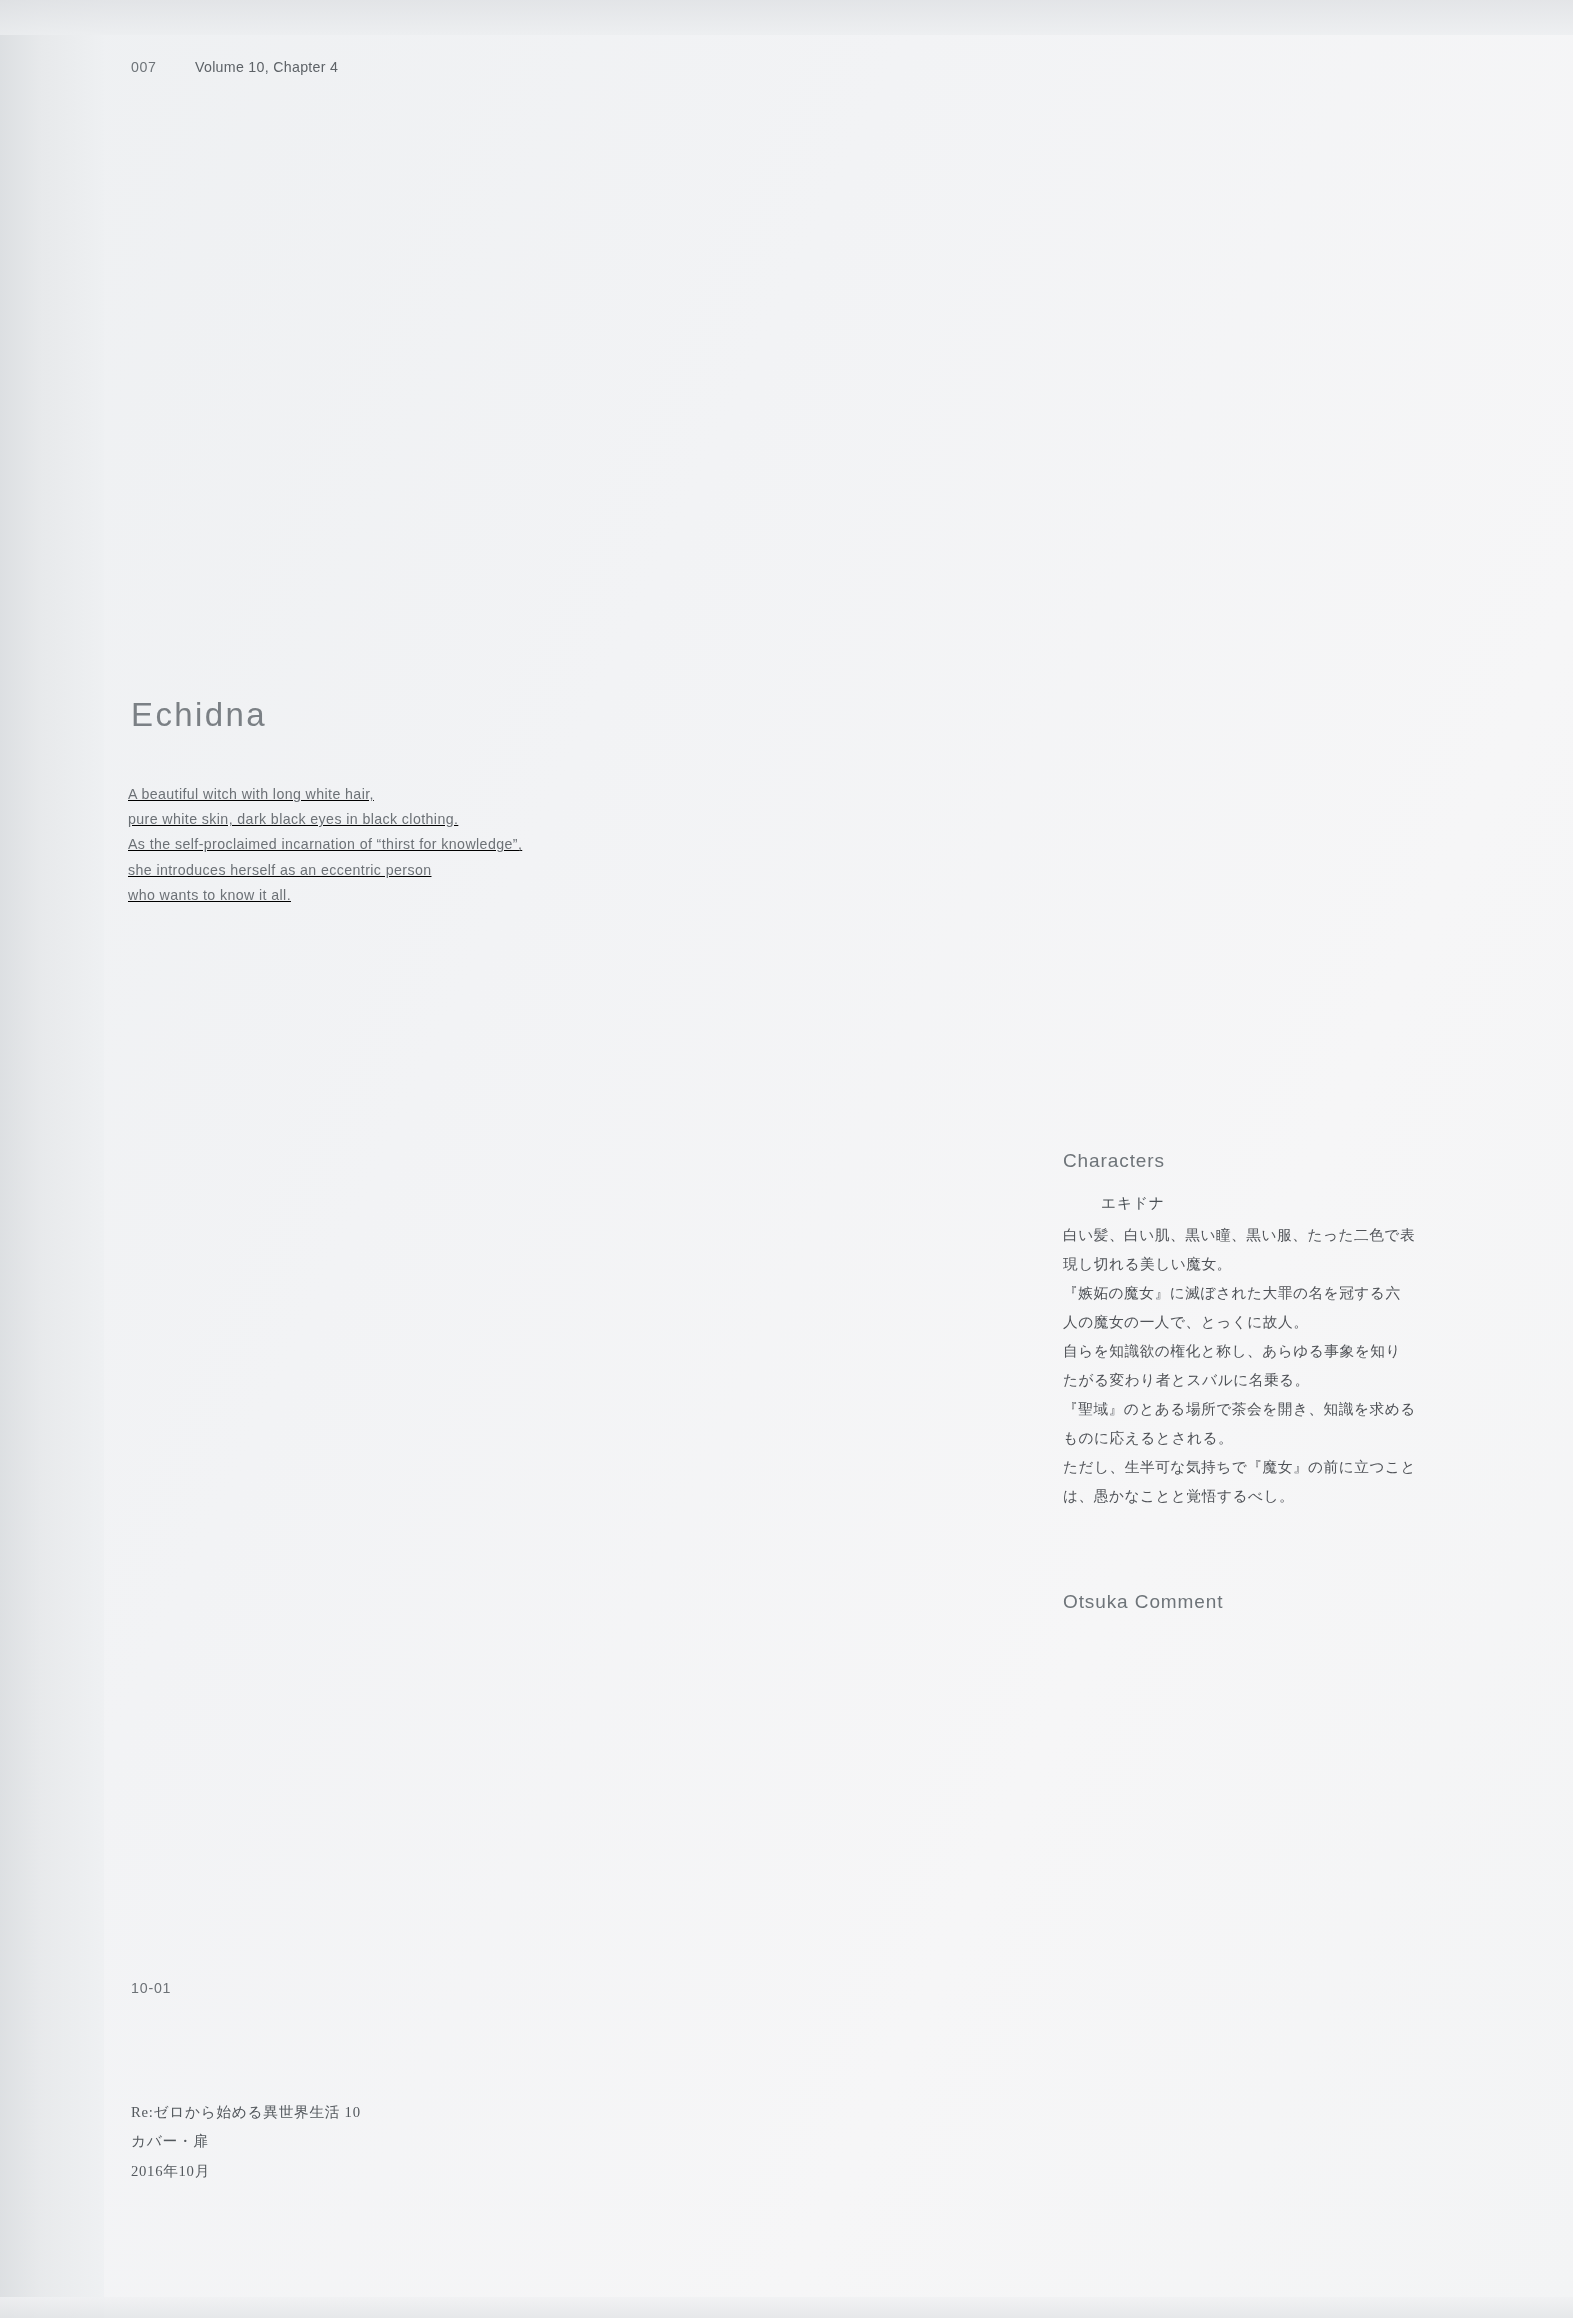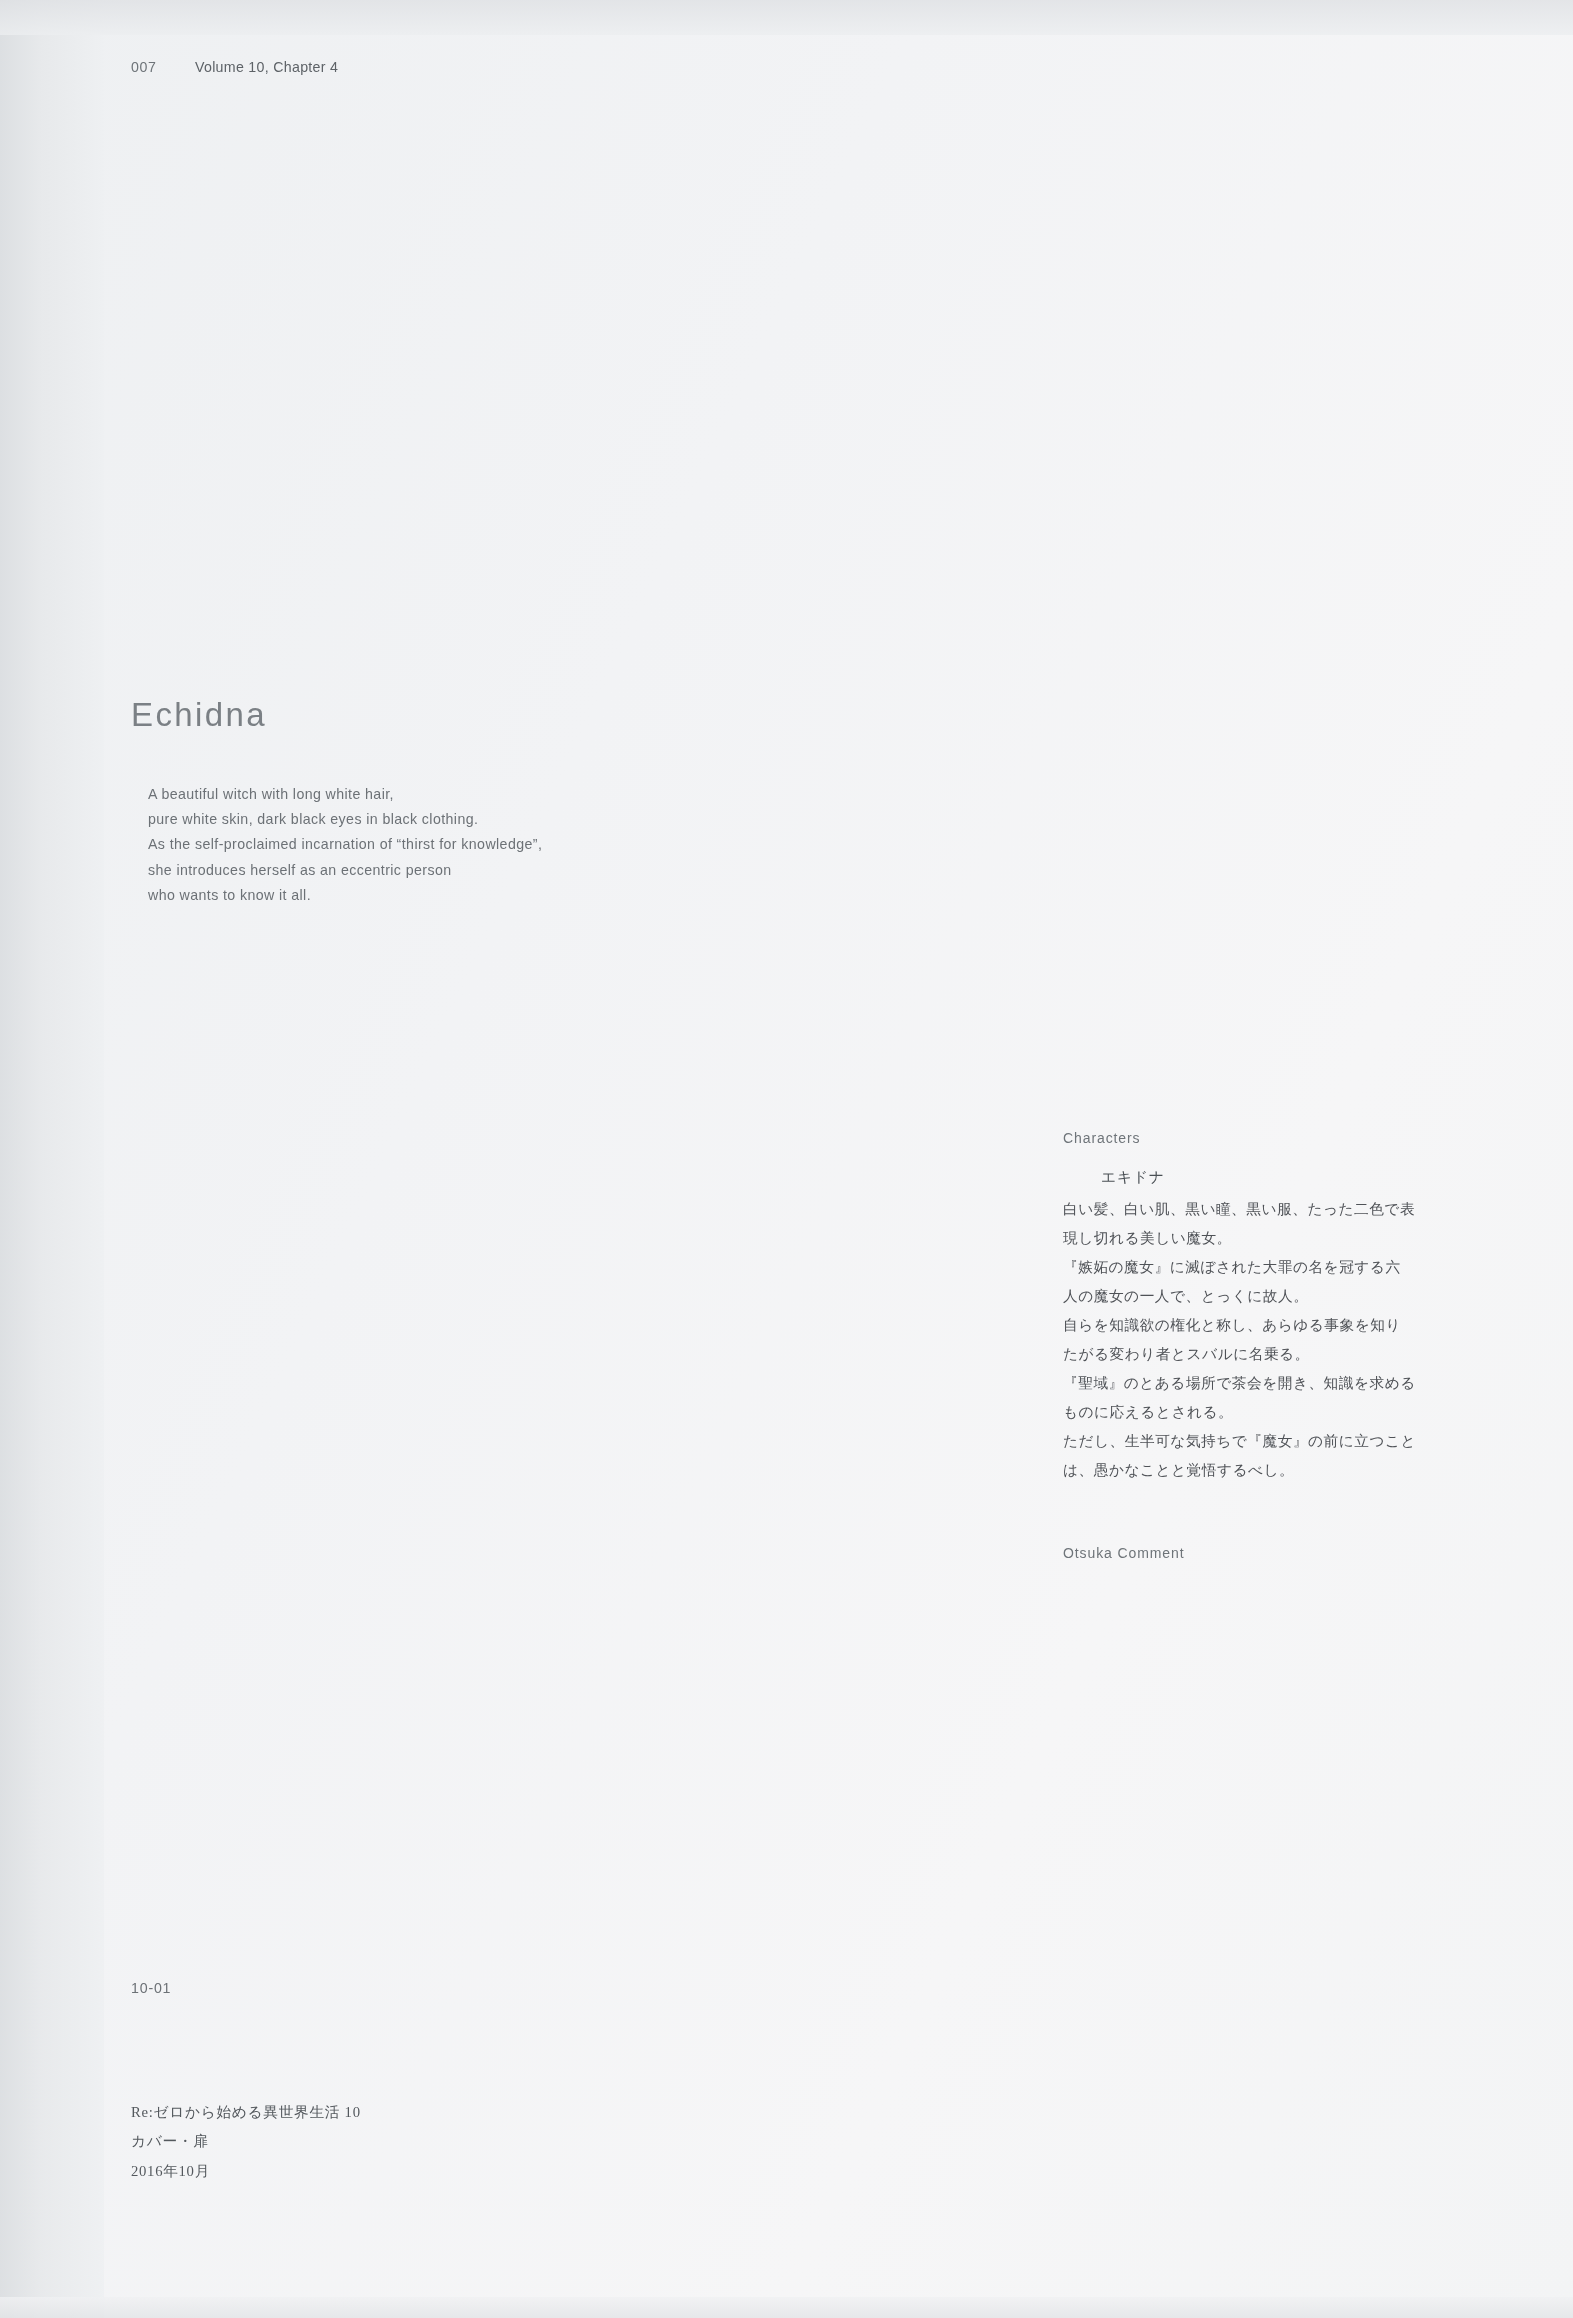--- a/index.html
+++ b/index.html
@@ -108,9 +108,10 @@
   
   .char-desc {
     position: absolute;
-    left: 148px;
+    left: 128px;
     top: 785px;
     width: 776px;
+    text-decoration: underline;
   }
   .char-desc p {
     margin: 0 0 6px 0;

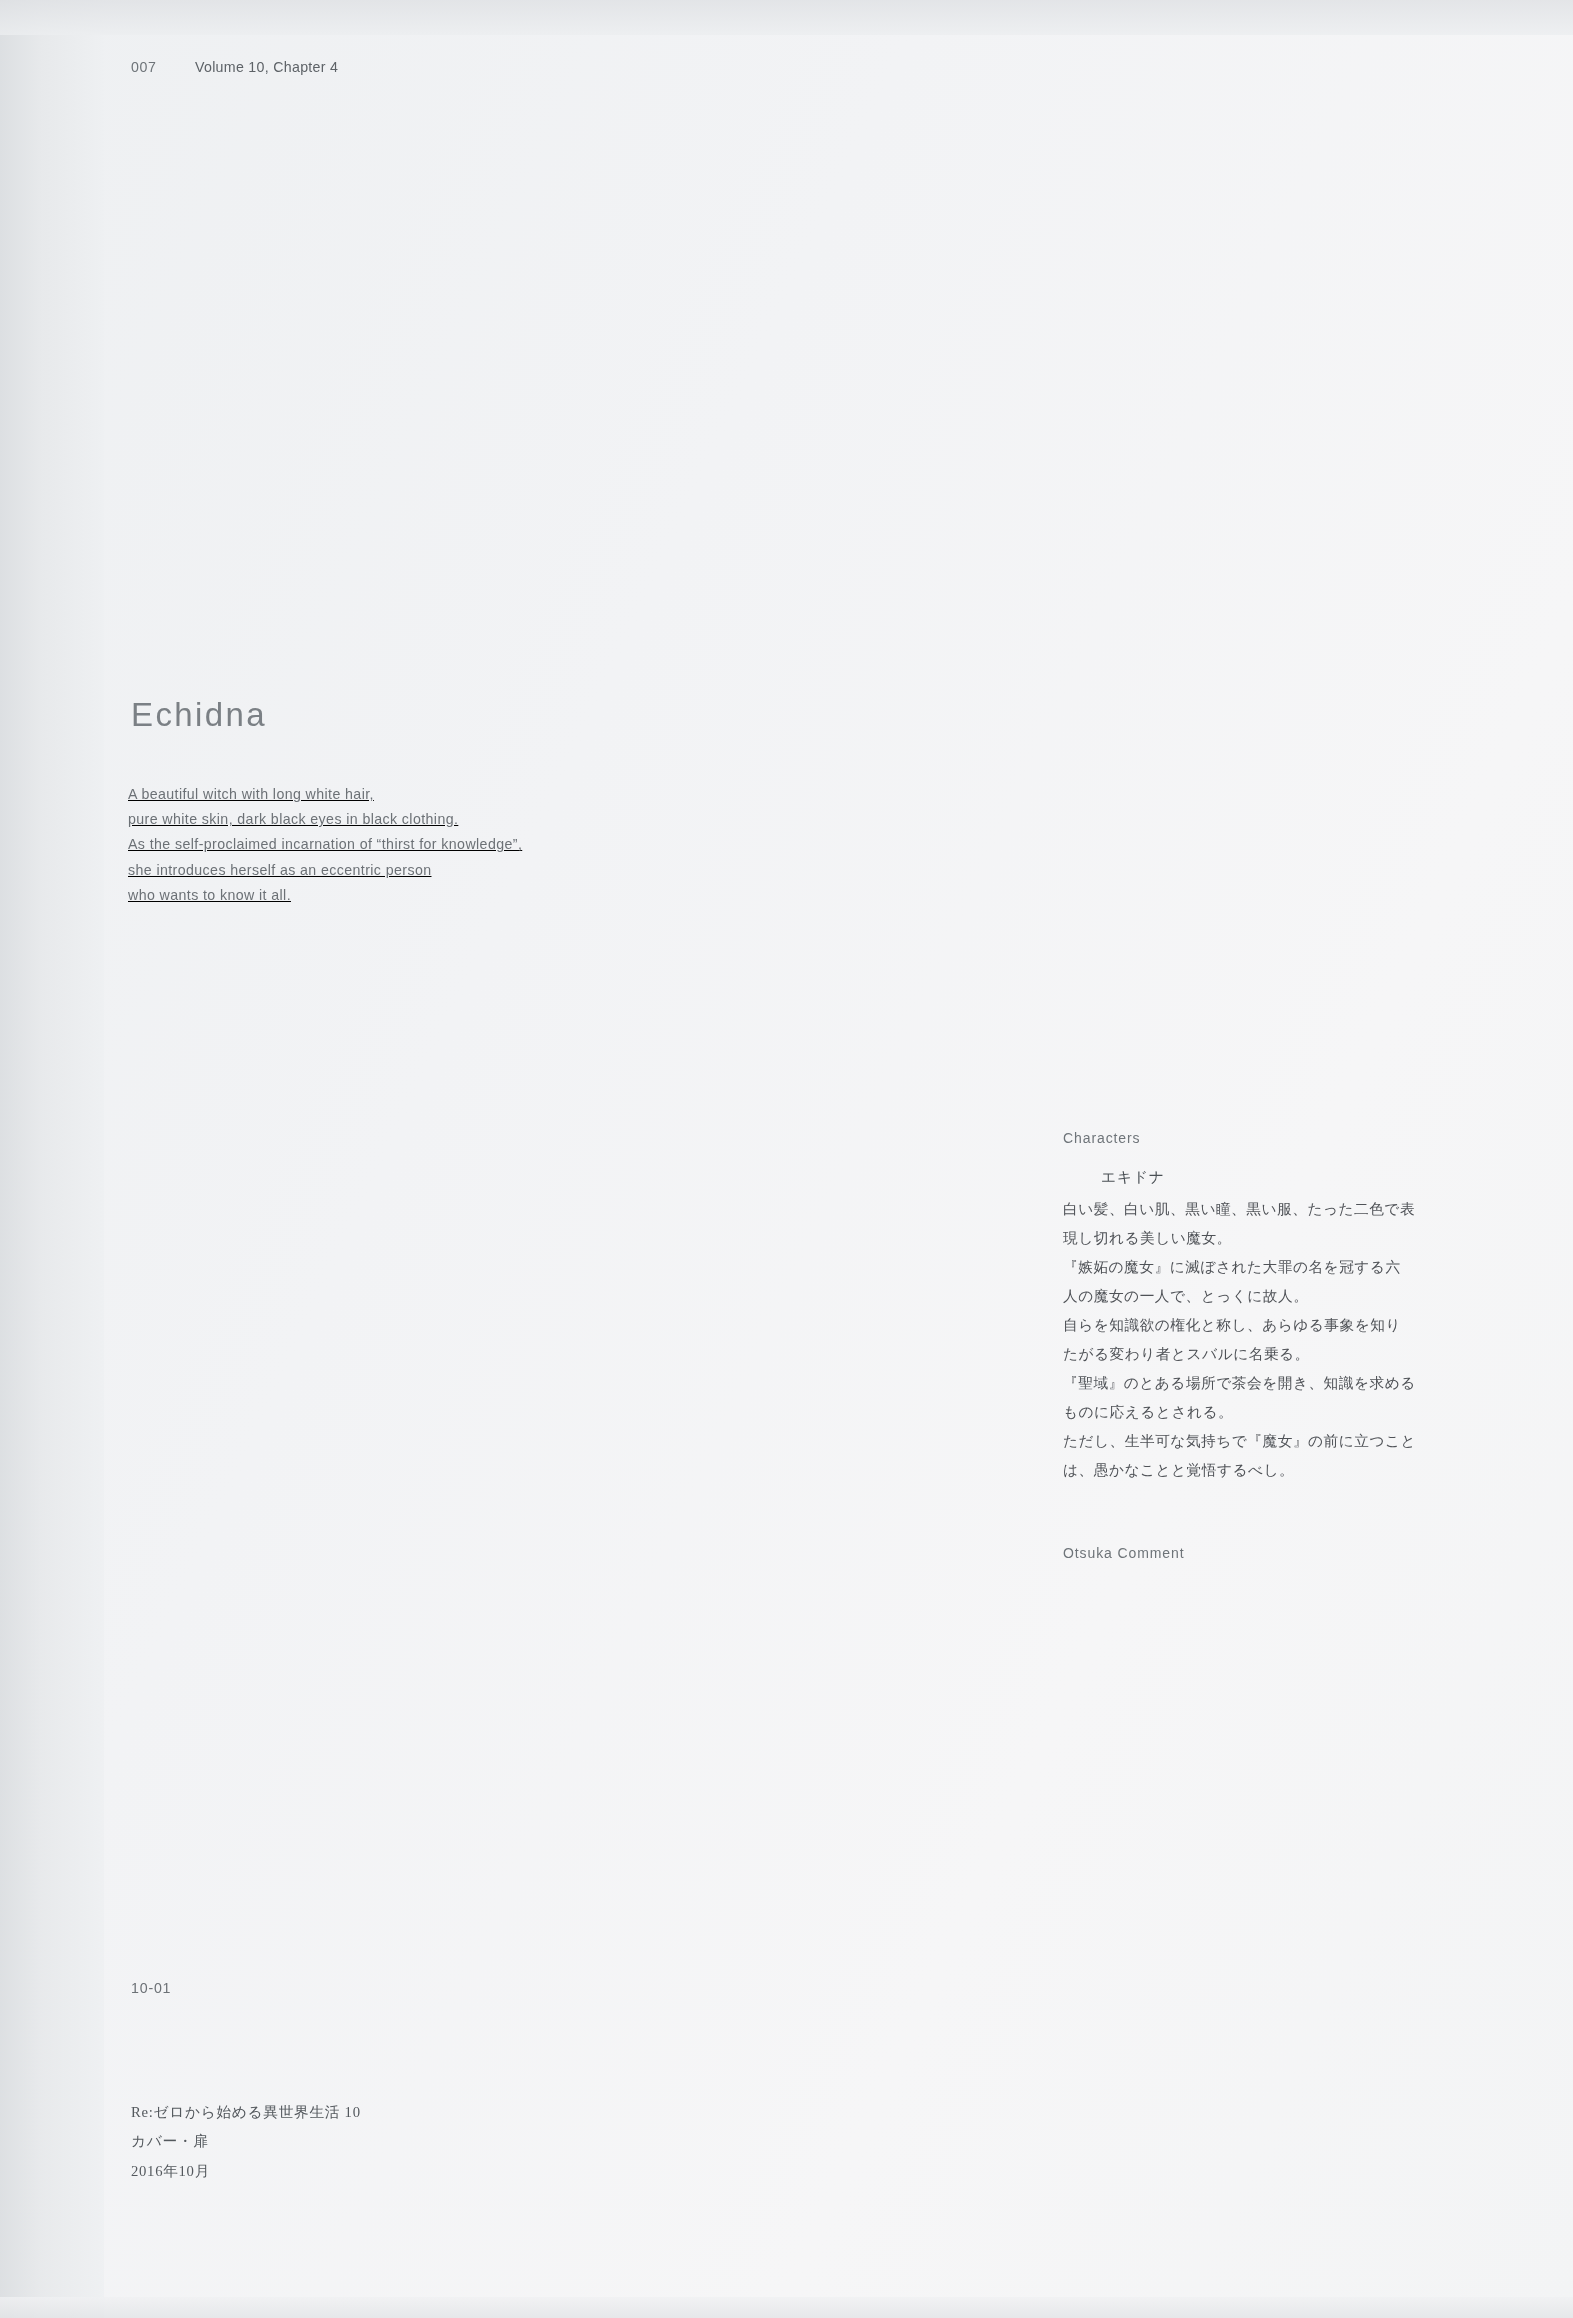--- a/index.html
+++ b/index.html
@@ -129,10 +129,11 @@
     width: 414px;
   }
   .col-heading {
-    font-size: 14px;
+    font-size: 19px;
     letter-spacing: 0.9px;
     color: #6e7479;
     margin-bottom: 22.4px;
+    margin-top: 20px;
   }
   .jp-sub {
     font-family: "Liberation Serif", serif;

